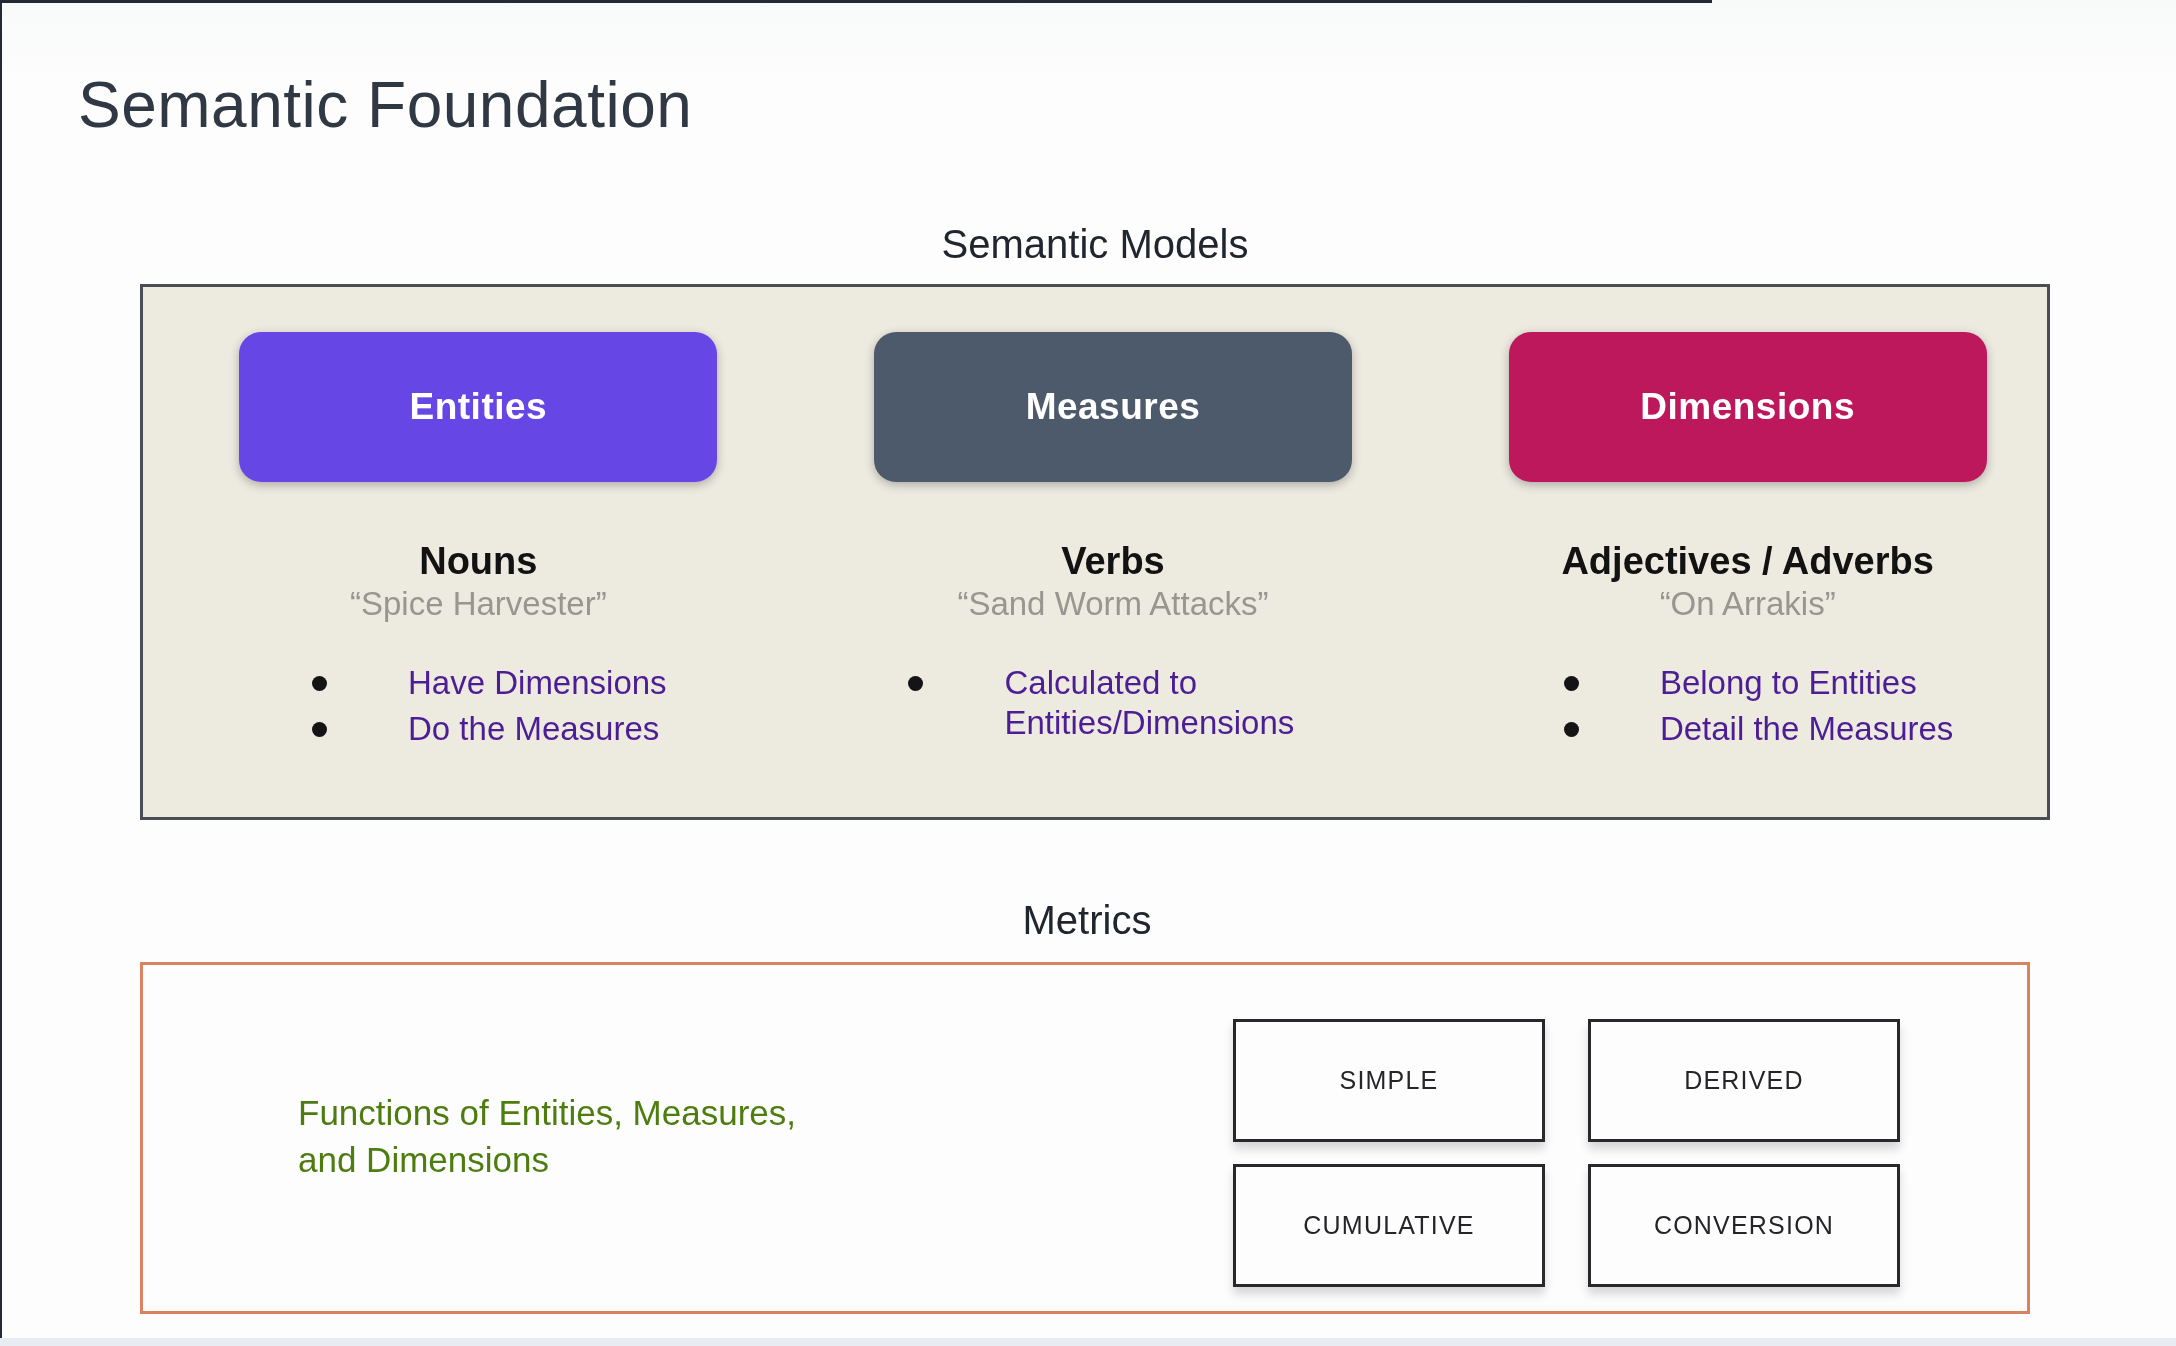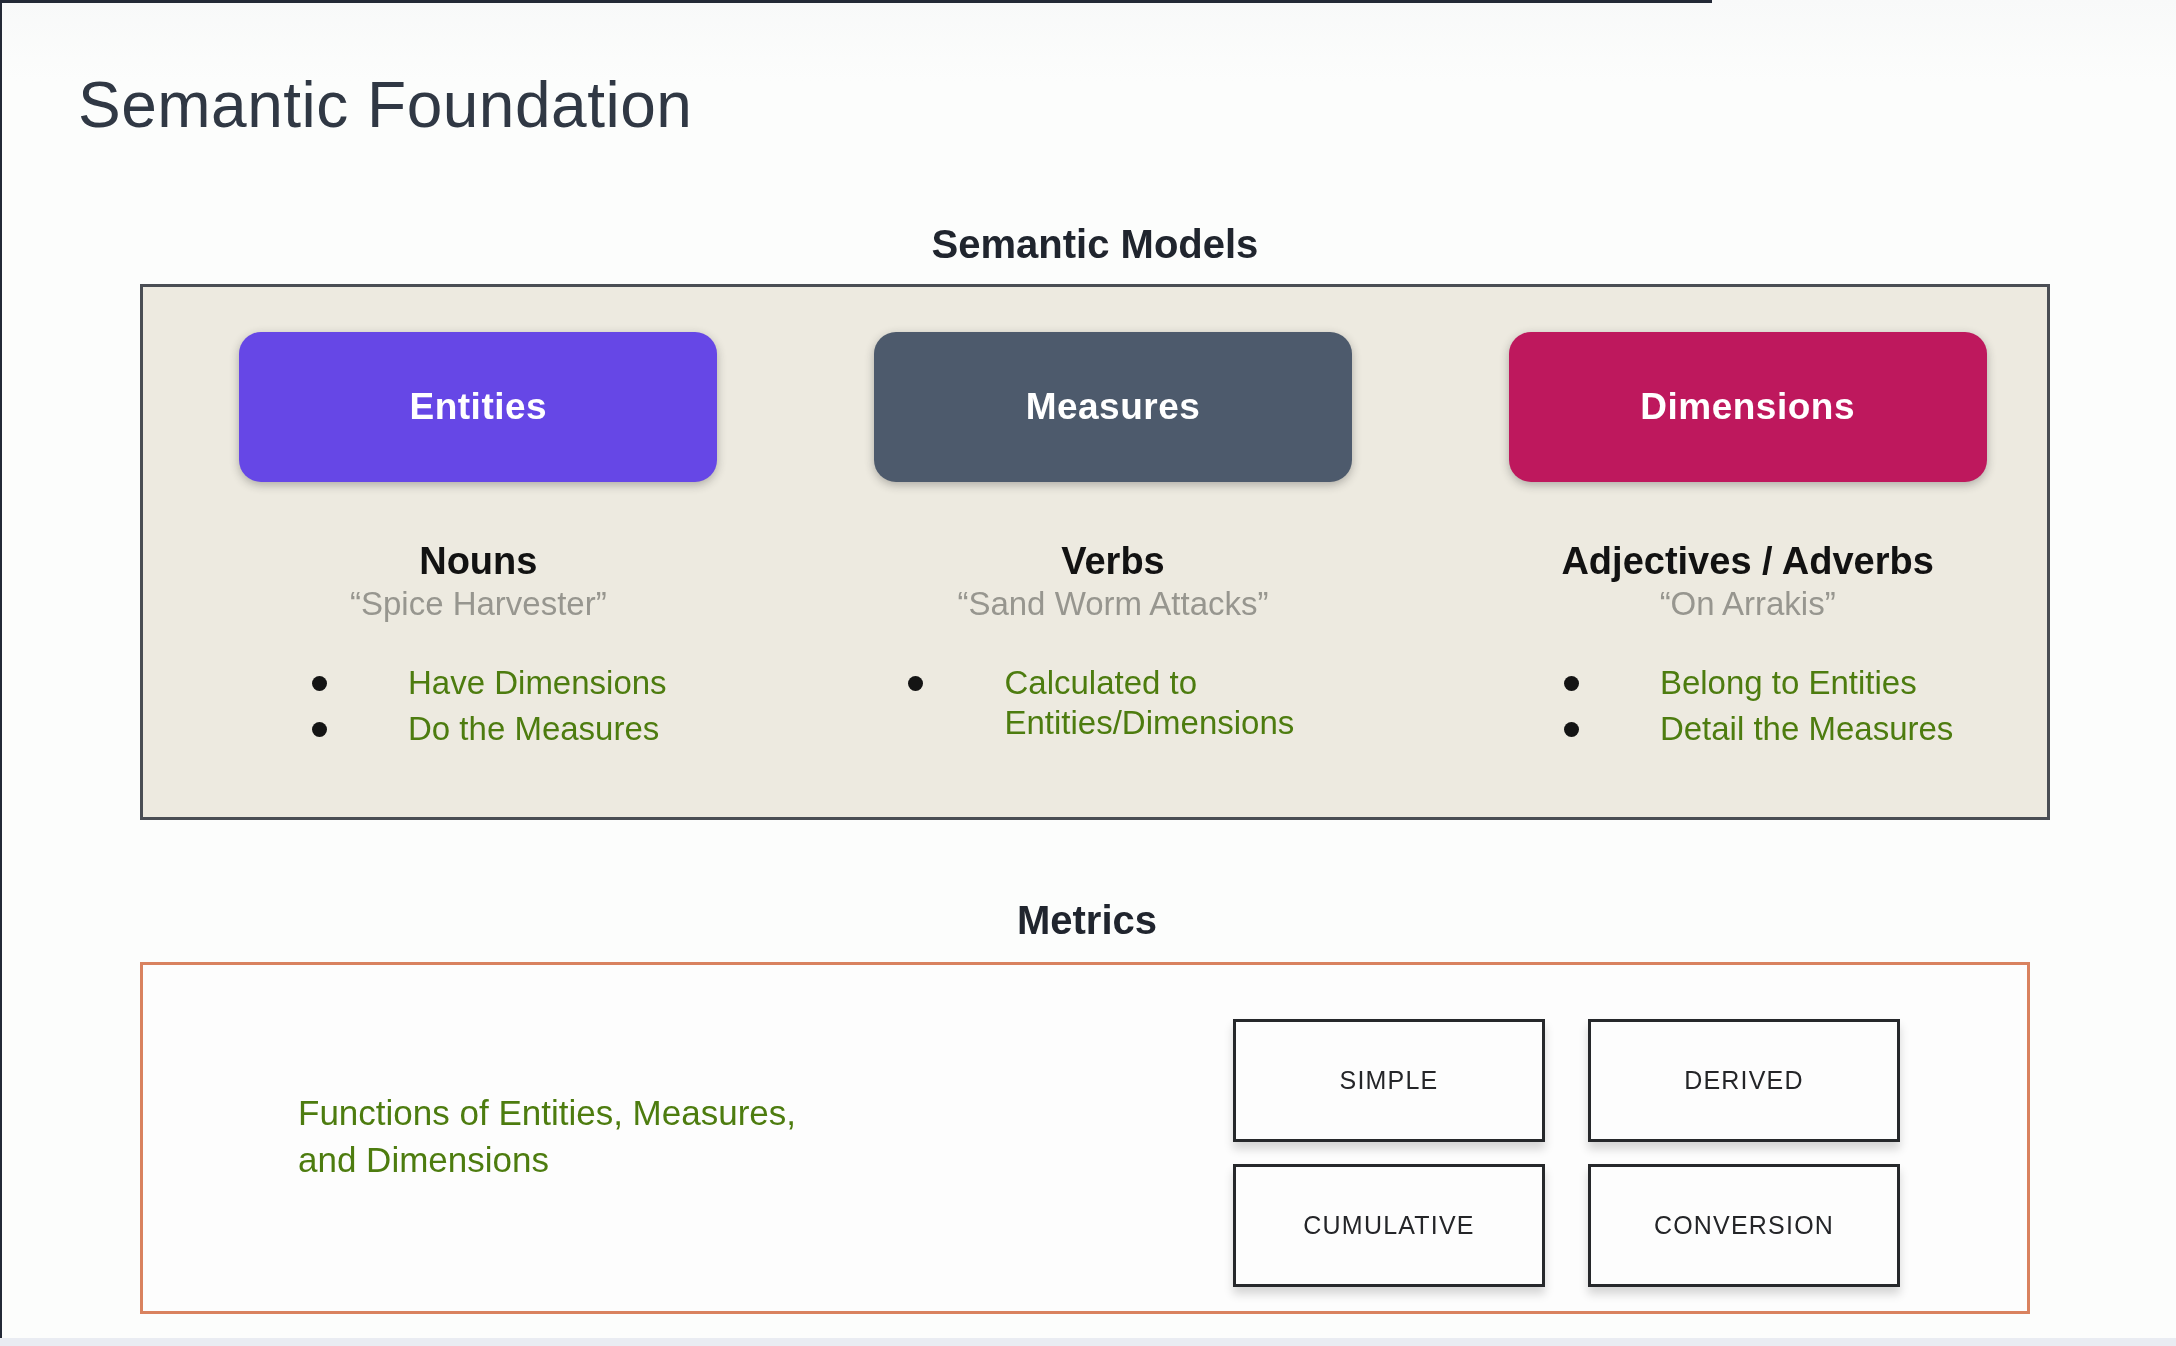--- a/index.html
+++ b/index.html
@@ -32,7 +32,7 @@
     position: absolute;
     text-align: center;
     font-size: 40px;
-    font-weight: 700;
+    font-weight: 400;
     color: #20252e;
   }
   .heading-models { left: 140px; width: 1910px; top: 222px; }

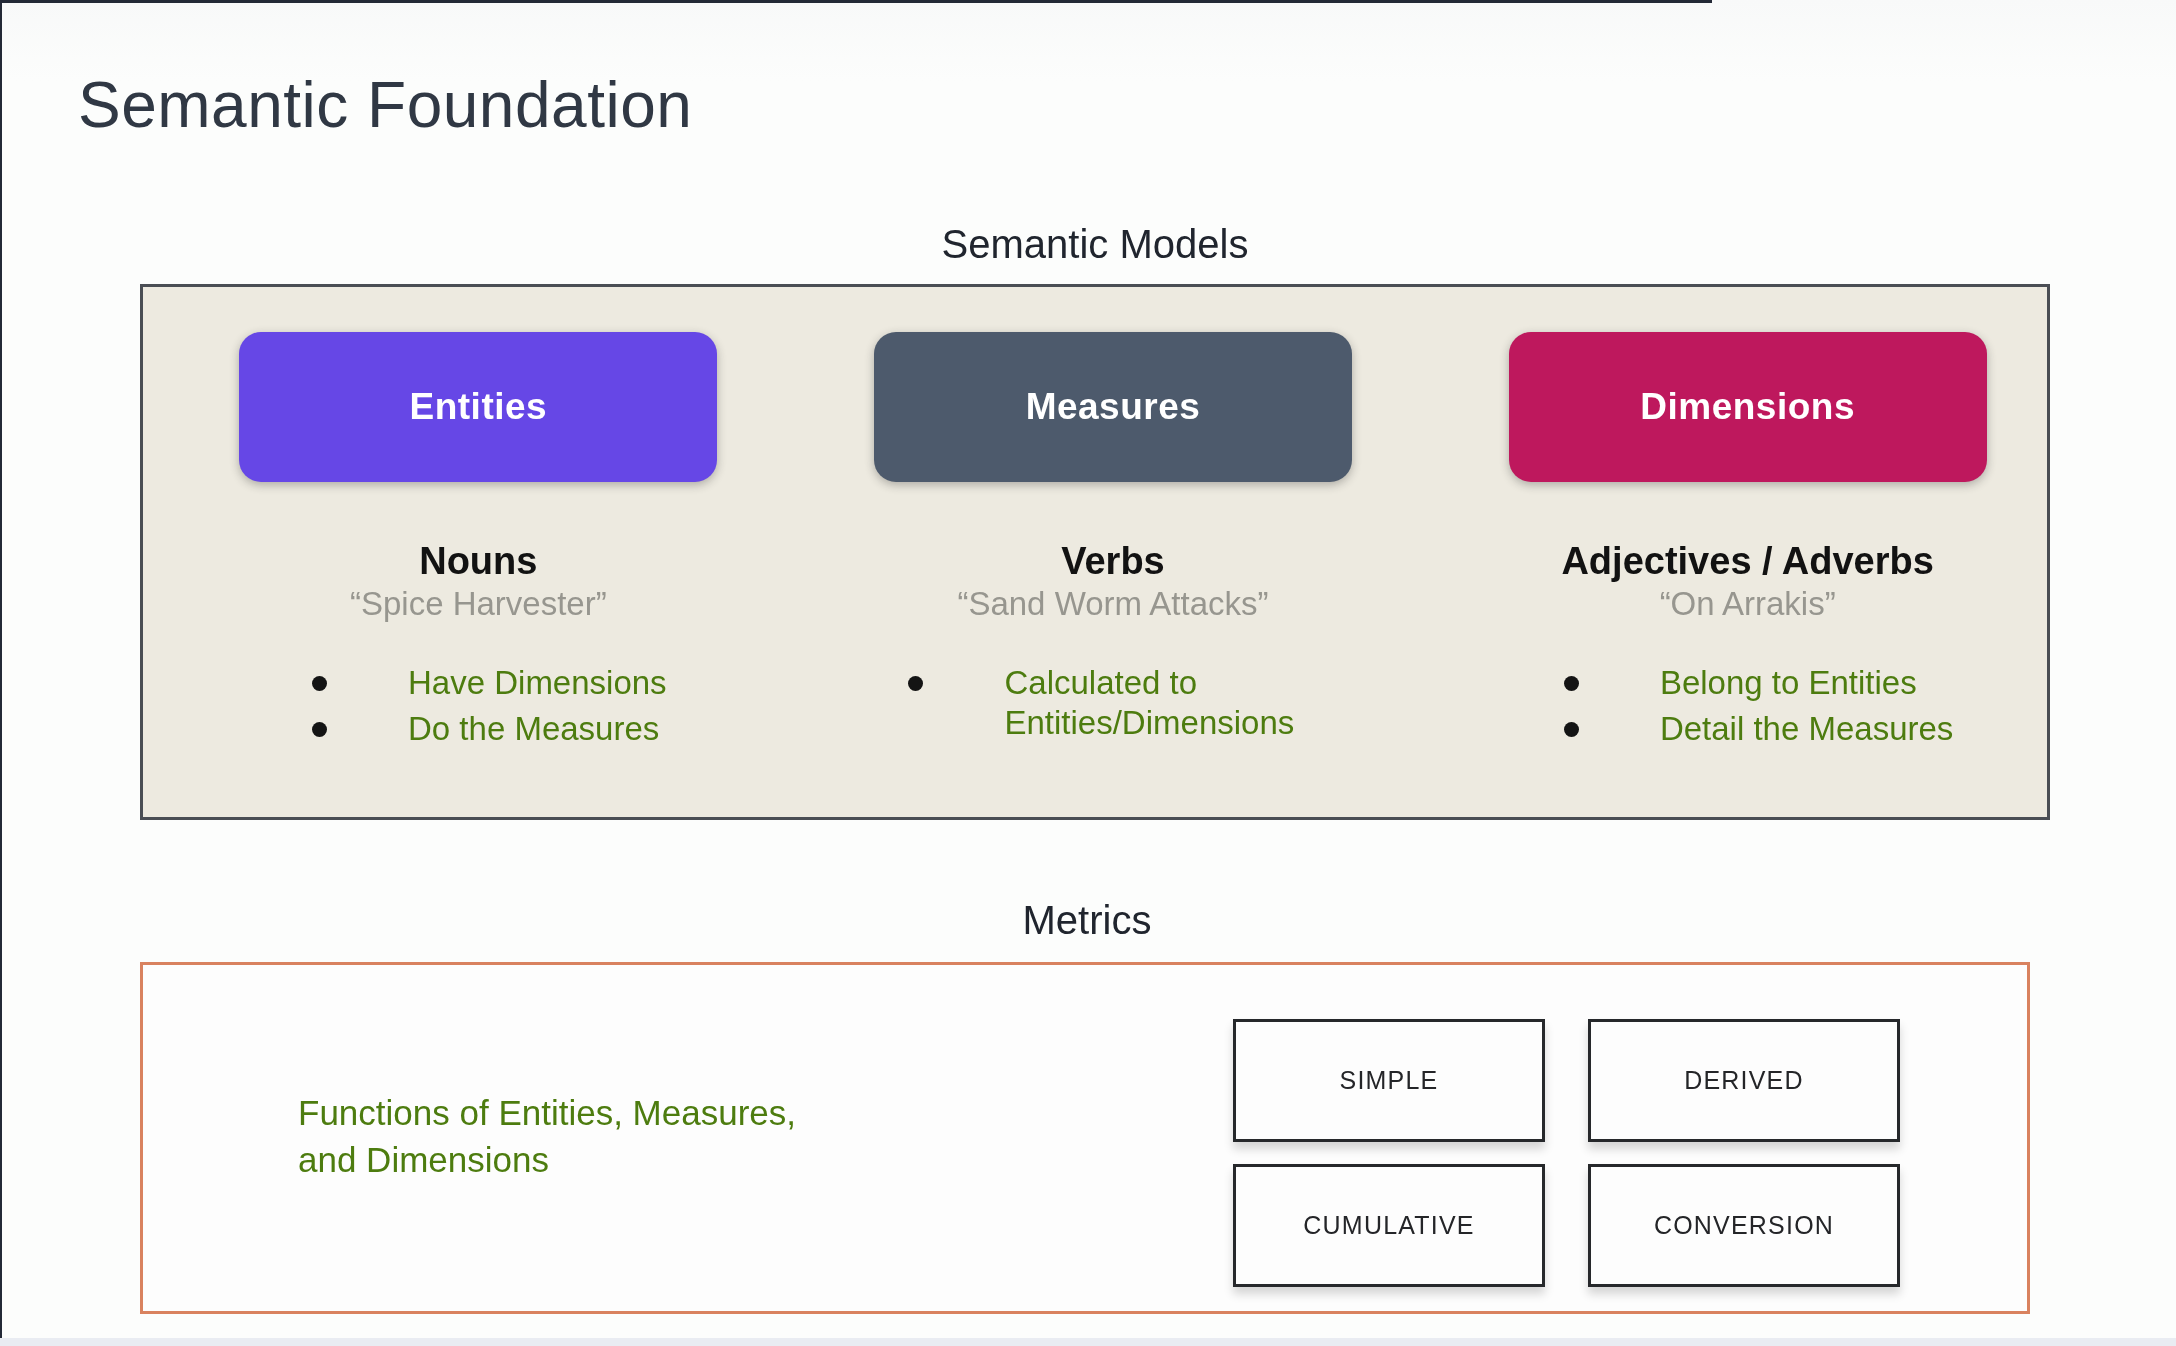--- a/index.html
+++ b/index.html
@@ -96,7 +96,7 @@
     font-size: 33px;
     line-height: 40px;
     margin-bottom: 6px;
-    color: #4d7c0f;
+    color: #4c1d95;
   }
   .dot {
     position: absolute;

